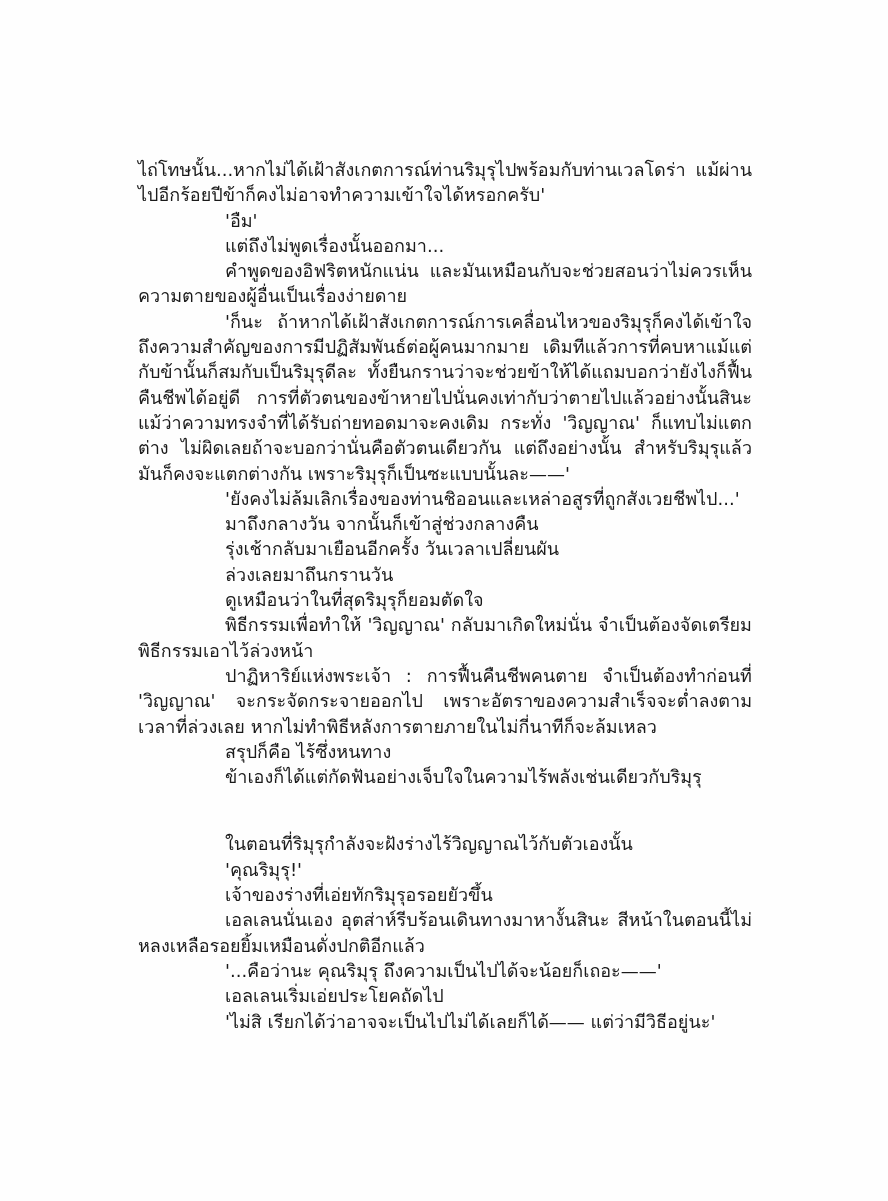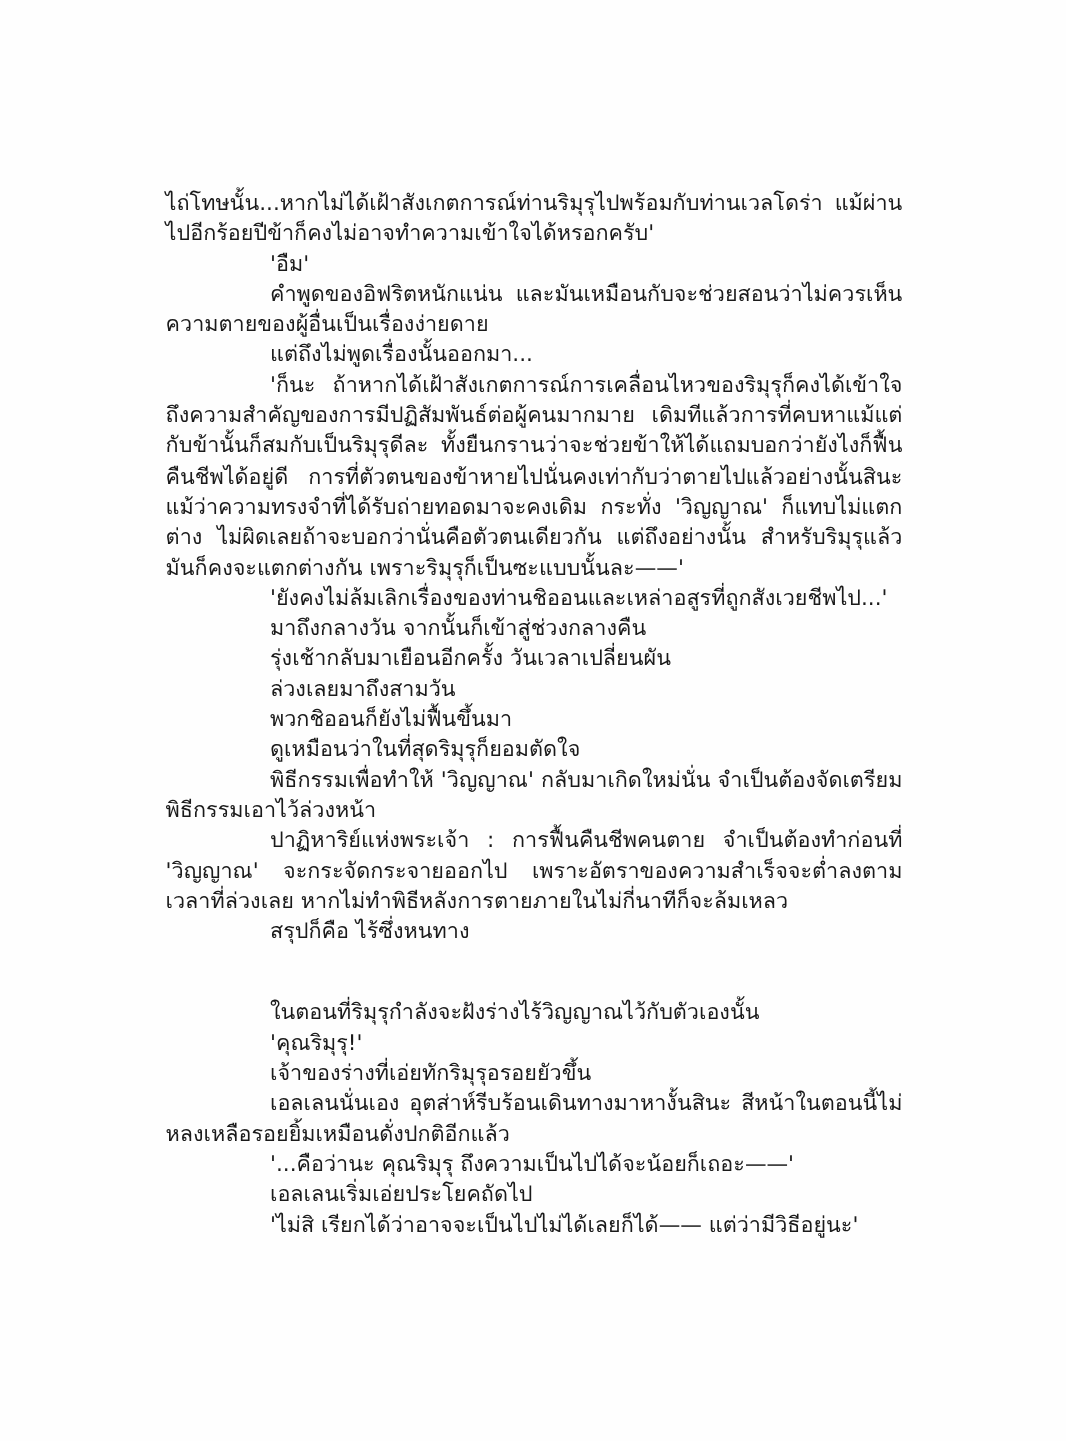--- a/index.html
+++ b/index.html
@@ -48,8 +48,8 @@
   <div class="text-block" id="text-block">
       <p class="para">ไถ่โทษนั้น...หากไม่ได้เฝ้าสังเกตการณ์ท่านริมุรุไปพร้อมกับท่านเวลโดร่า แม้ผ่านไปอีกร้อยปีข้าก็คงไม่อาจทำความเข้าใจได้หรอกครับ'</p>
       <p class="para indent">'อืม'</p>
+      <p class="para indent">แต่ถึงไม่พูดเรื่องนั้นออกมา...</p>
       <p class="para indent">คำพูดของอิฟริตหนักแน่น และมันเหมือนกับจะช่วยสอนว่าไม่ควรเห็นความตายของผู้อื่นเป็นเรื่องง่ายดาย</p>
-      <p class="para indent">แต่ถึงไม่พูดเรื่องนั้นออกมา...</p>
       <p class="para indent">'ก็นะ ถ้าหากได้เฝ้าสังเกตการณ์การเคลื่อนไหวของริมุรุก็คงได้เข้าใจถึงความสำคัญของการมีปฏิสัมพันธ์ต่อผู้คนมากมาย เดิมทีแล้วการที่คบหาแม้แต่กับข้านั้นก็สมกับเป็นริมุรุดีละ ทั้งยืนกรานว่าจะช่วยข้าให้ได้แถมบอกว่ายังไงก็ฟื้นคืนชีพได้อยู่ดี การที่ตัวตนของข้าหายไปนั่นคงเท่ากับว่าตายไปแล้วอย่างนั้นสินะ แม้ว่าความทรงจำที่ได้รับถ่ายทอดมาจะคงเดิม กระทั่ง 'วิญญาณ' ก็แทบไม่แตกต่าง ไม่ผิดเลยถ้าจะบอกว่านั่นคือตัวตนเดียวกัน แต่ถึงอย่างนั้น สำหรับริมุรุแล้วมันก็คงจะแตกต่างกัน เพราะริมุรุก็เป็นซะแบบนั้นละ——'</p>
       <p class="para indent">'ยังคงไม่ล้มเลิกเรื่องของท่านชิออนและเหล่าอสูรที่ถูกสังเวยชีพไป...'</p>
       <p class="para indent">มาถึงกลางวัน จากนั้นก็เข้าสู่ช่วงกลางคืน</p>

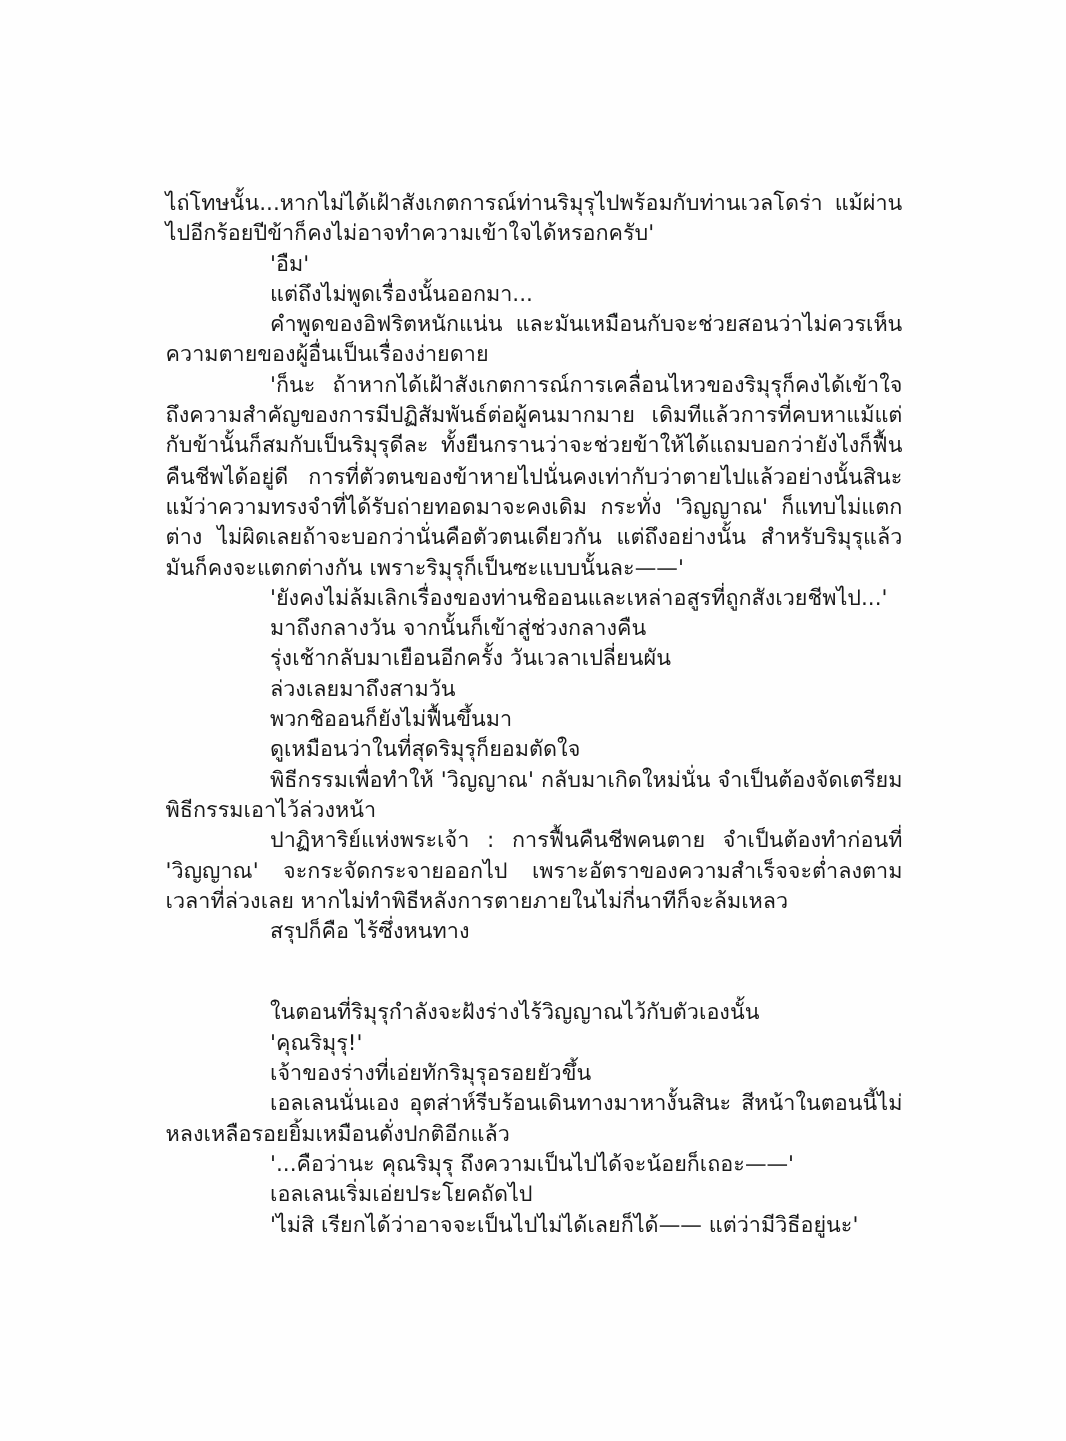--- a/index.html
+++ b/index.html
@@ -54,7 +54,7 @@
       <p class="para indent">'ยังคงไม่ล้มเลิกเรื่องของท่านชิออนและเหล่าอสูรที่ถูกสังเวยชีพไป...'</p>
       <p class="para indent">มาถึงกลางวัน จากนั้นก็เข้าสู่ช่วงกลางคืน</p>
       <p class="para indent">รุ่งเช้ากลับมาเยือนอีกครั้ง วันเวลาเปลี่ยนผัน</p>
-      <p class="para indent">ล่วงเลยมาถึงสามวัน</p>
+      <p class="para indent">ล่วงเลยมาถึนกรานวัน</p>
       <p class="para indent">พวกชิออนก็ยังไม่ฟื้นขึ้นมา</p>
       <p class="para indent">ดูเหมือนว่าในที่สุดริมุรุก็ยอมตัดใจ</p>
       <p class="para indent">พิธีกรรมเพื่อทำให้ 'วิญญาณ' กลับมาเกิดใหม่นั่น จำเป็นต้องจัดเตรียมพิธีกรรมเอาไว้ล่วงหน้า</p>

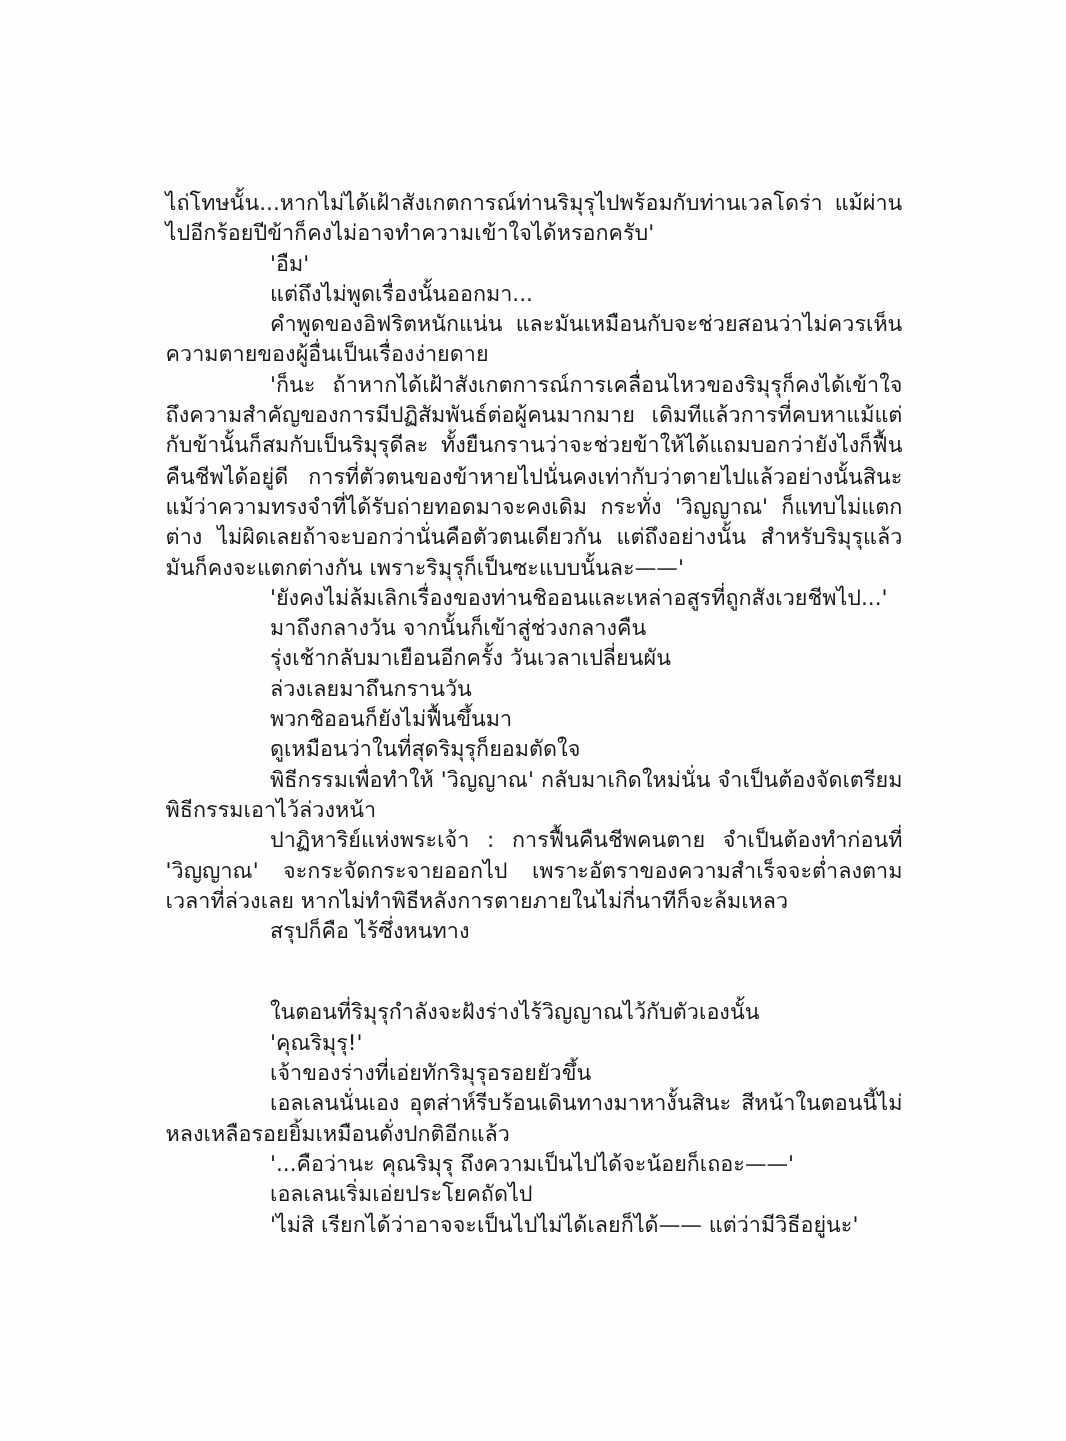--- a/index.html
+++ b/index.html
@@ -55,7 +55,6 @@
       <p class="para indent">มาถึงกลางวัน จากนั้นก็เข้าสู่ช่วงกลางคืน</p>
       <p class="para indent">รุ่งเช้ากลับมาเยือนอีกครั้ง วันเวลาเปลี่ยนผัน</p>
       <p class="para indent">ล่วงเลยมาถึนกรานวัน</p>
-      <p class="para indent">พวกชิออนก็ยังไม่ฟื้นขึ้นมา</p>
       <p class="para indent">ดูเหมือนว่าในที่สุดริมุรุก็ยอมตัดใจ</p>
       <p class="para indent">พิธีกรรมเพื่อทำให้ 'วิญญาณ' กลับมาเกิดใหม่นั่น จำเป็นต้องจัดเตรียมพิธีกรรมเอาไว้ล่วงหน้า</p>
       <p class="para indent">ปาฏิหาริย์แห่งพระเจ้า : การฟื้นคืนชีพคนตาย จำเป็นต้องทำก่อนที่ 'วิญญาณ' จะกระจัดกระจายออกไป เพราะอัตราของความสำเร็จจะต่ำลงตามเวลาที่ล่วงเลย หากไม่ทำพิธีหลังการตายภายในไม่กี่นาทีก็จะล้มเหลว</p>

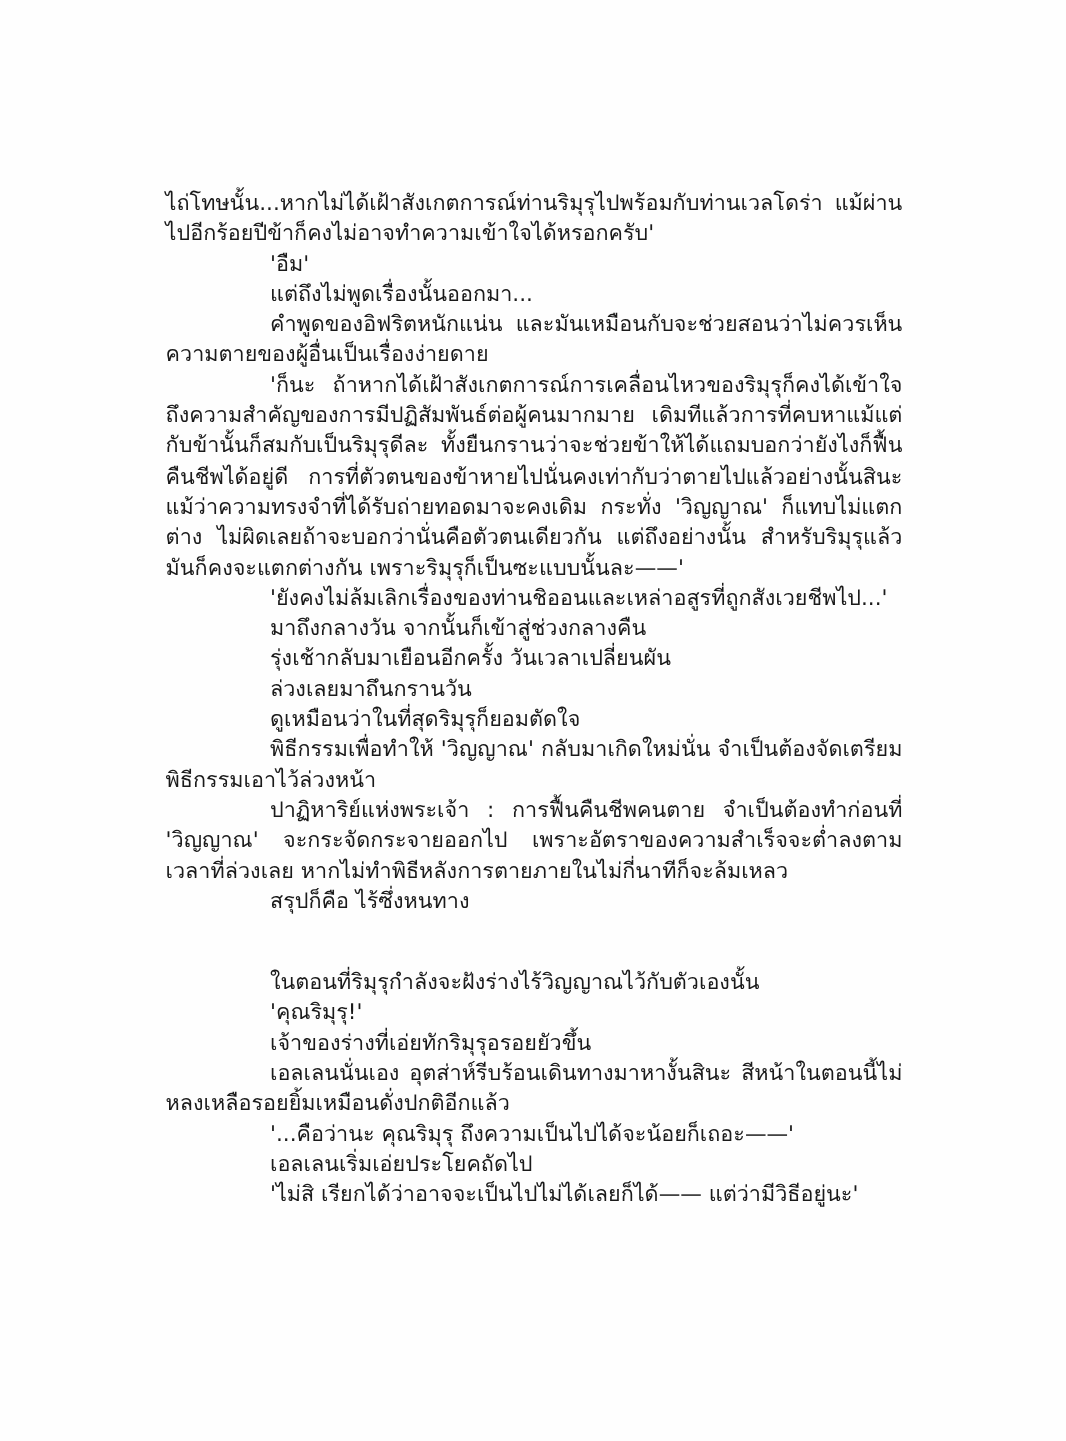--- a/index.html
+++ b/index.html
@@ -59,6 +59,7 @@
       <p class="para indent">พิธีกรรมเพื่อทำให้ 'วิญญาณ' กลับมาเกิดใหม่นั่น จำเป็นต้องจัดเตรียมพิธีกรรมเอาไว้ล่วงหน้า</p>
       <p class="para indent">ปาฏิหาริย์แห่งพระเจ้า : การฟื้นคืนชีพคนตาย จำเป็นต้องทำก่อนที่ 'วิญญาณ' จะกระจัดกระจายออกไป เพราะอัตราของความสำเร็จจะต่ำลงตามเวลาที่ล่วงเลย หากไม่ทำพิธีหลังการตายภายในไม่กี่นาทีก็จะล้มเหลว</p>
       <p class="para indent">สรุปก็คือ ไร้ซึ่งหนทาง</p>
+      <p class="para indent">ข้าเองก็ได้แต่กัดฟันอย่างเจ็บใจในความไร้พลังเช่นเดียวกับริมุรุ</p>
       <p class="para indent gap">ในตอนที่ริมุรุกำลังจะฝังร่างไร้วิญญาณไว้กับตัวเองนั้น</p>
       <p class="para indent">'คุณริมุรุ!'</p>
       <p class="para indent">เจ้าของร่างที่เอ่ยทักริมุรุอรอยยัวขึ้น</p>

